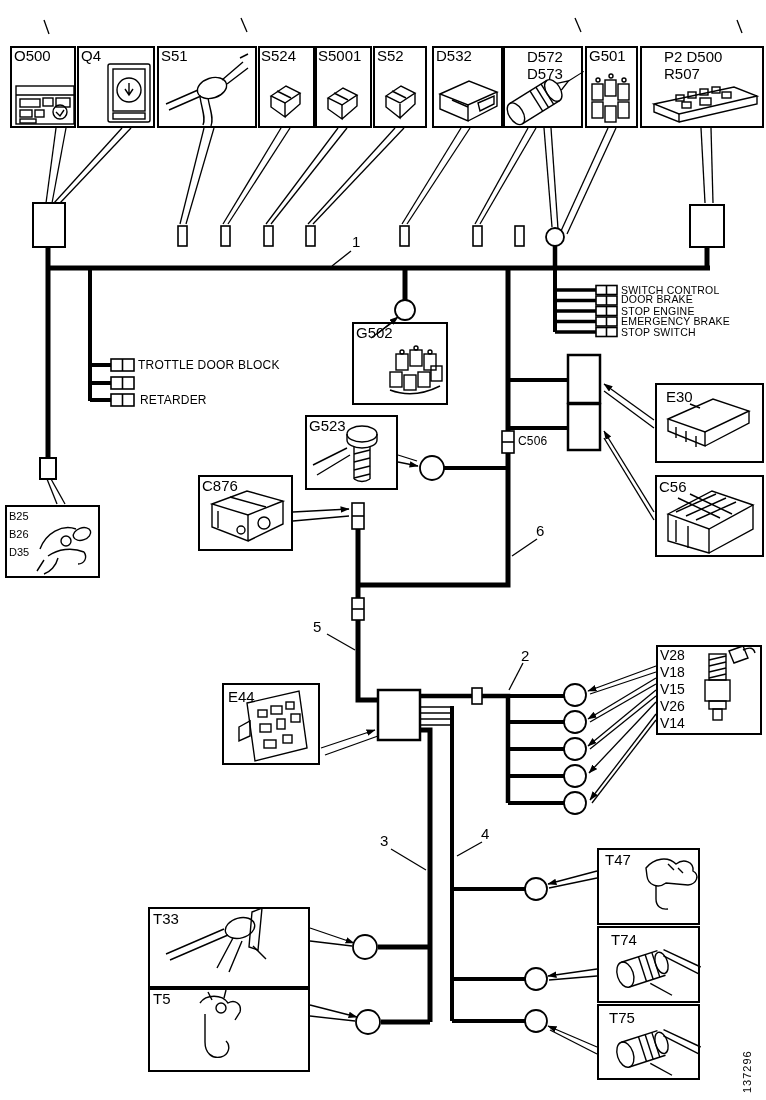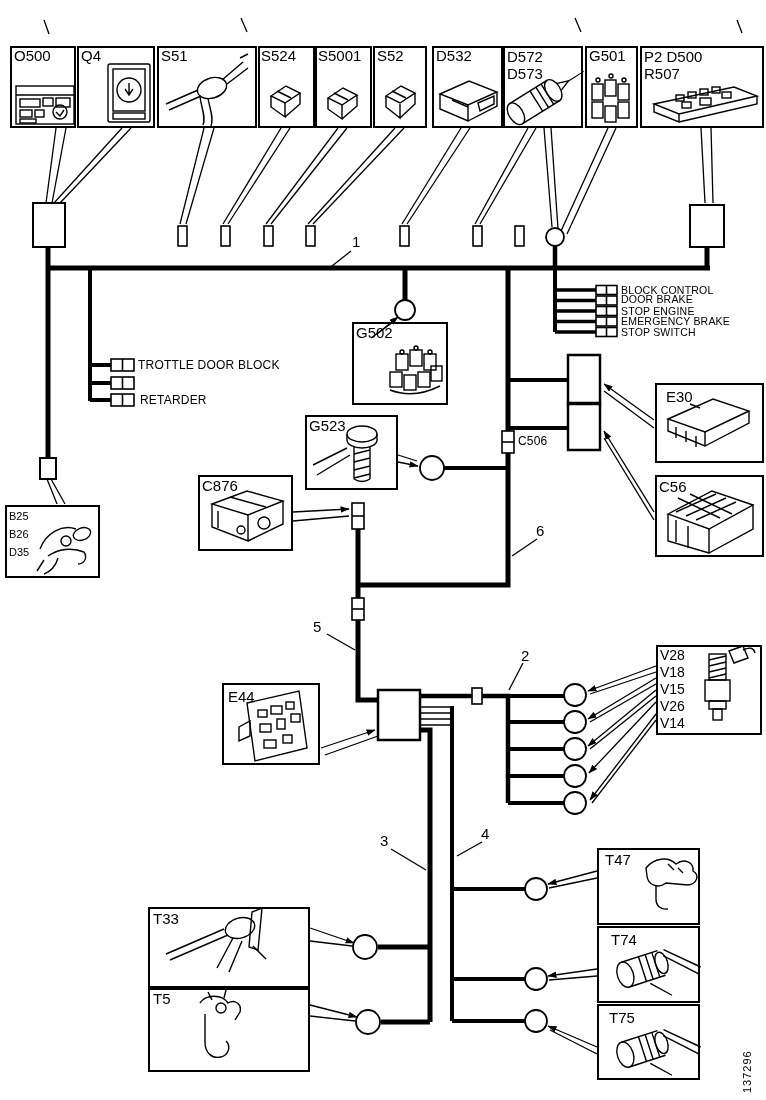--- a/index.html
+++ b/index.html
@@ -8,7 +8,7 @@
   svg.layer{position:absolute;left:0;top:0;z-index:1;}
   .cbox{position:absolute;border:2px solid #000;box-sizing:border-box;background:transparent;z-index:2;}
   .lbl{position:absolute;font-size:15px;line-height:16px;white-space:pre;z-index:3;}
-  .lbl2{line-height:17px;}
+  .lbl2{line-height:17px;margin-left:20px;}
   .stack{position:absolute;font-size:11px;line-height:18px;white-space:pre;z-index:3;}
   .vstack{position:absolute;font-size:14px;line-height:17px;white-space:pre;z-index:3;}
   .sm{position:absolute;font-size:10.5px;line-height:11px;letter-spacing:.2px;white-space:pre;z-index:3;}

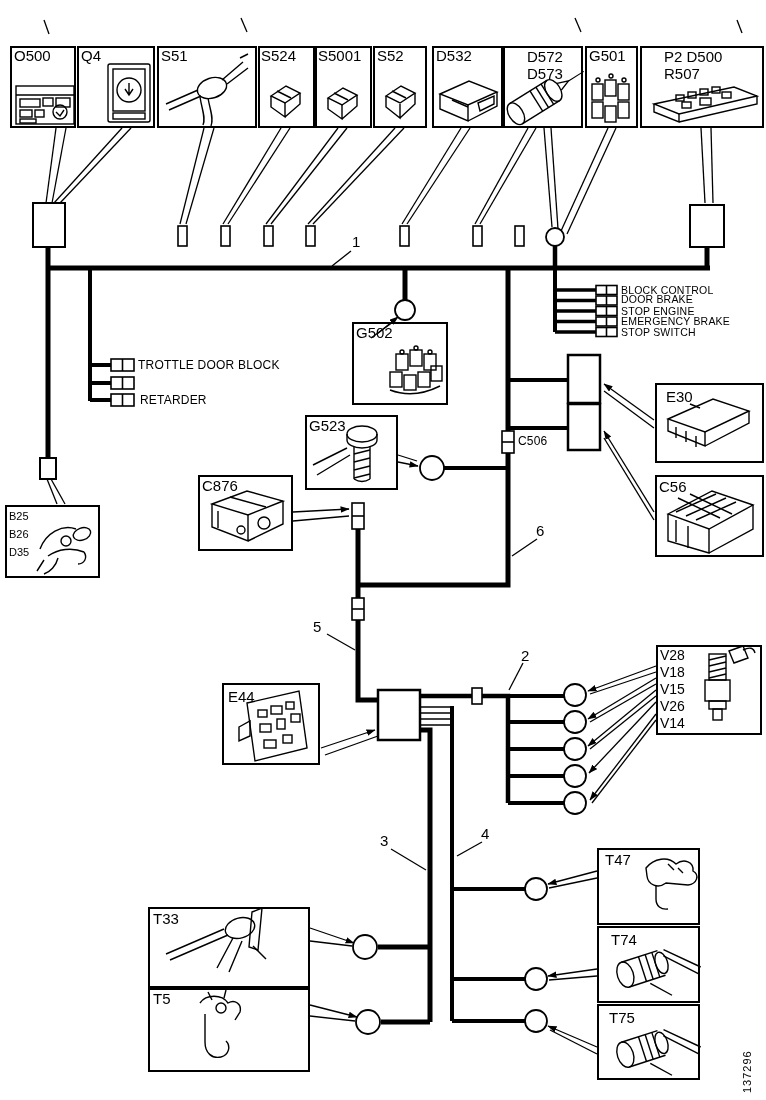--- a/index.html
+++ b/index.html
@@ -471,7 +471,7 @@
 <div class="lbl" style="left:611px;top:932px">T74</div>
 <div class="lbl" style="left:609px;top:1010px">T75</div>
 
-<div class="sm" style="left:621px;top:285px">BLOCK CONTROL</div>
+<div class="sm" style="left:621px;top:285px">SWITCH CONTROL</div>
 <div class="sm" style="left:621px;top:294px">DOOR BRAKE</div>
 <div class="sm" style="left:621px;top:306px">STOP ENGINE</div>
 <div class="sm" style="left:621px;top:316px">EMERGENCY BRAKE</div>

